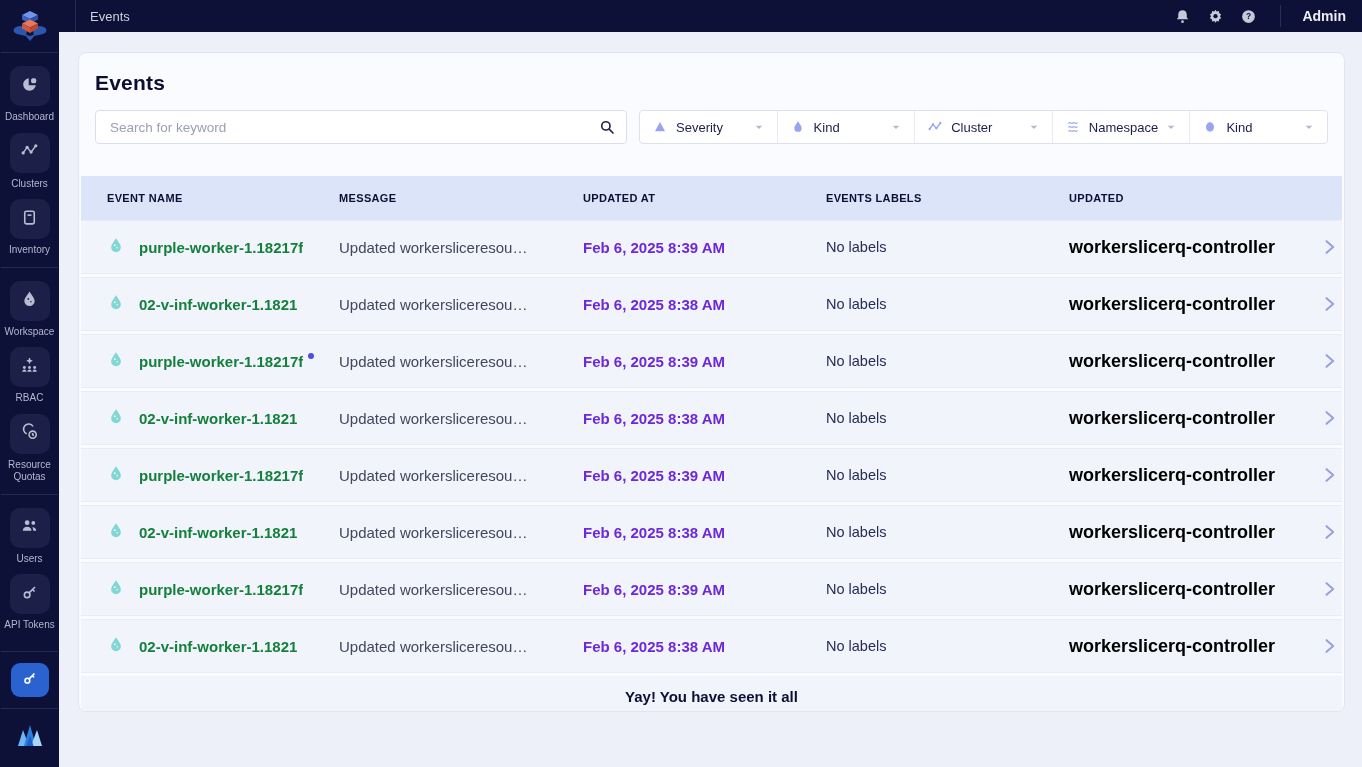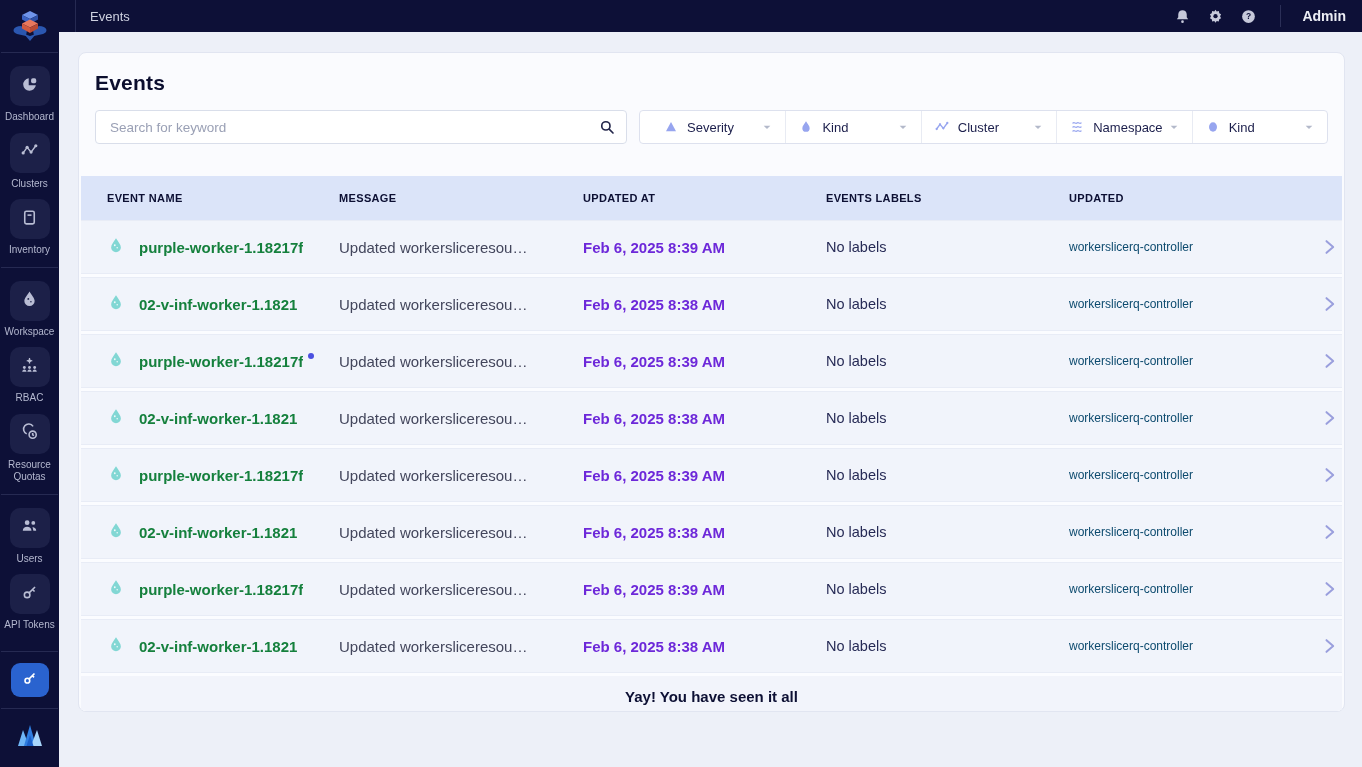--- a/index.html
+++ b/index.html
@@ -46,7 +46,7 @@
   .search-ico { position:absolute; right:11px; top:8px; cursor:pointer; }
 
   .filters { flex:1; height:34px; background:#fff; border:1px solid #dde1ee; border-radius:4px;
-             display:flex; overflow:hidden;padding-left:11px; }
+             display:flex; overflow:hidden; }
   .fsec { flex:1; display:flex; align-items:center; padding:0 10px 0 12px; cursor:pointer; }
   .fsec + .fsec { border-left:1px solid #e8ebf3; }
   .fico { display:flex; margin-right:8px; }

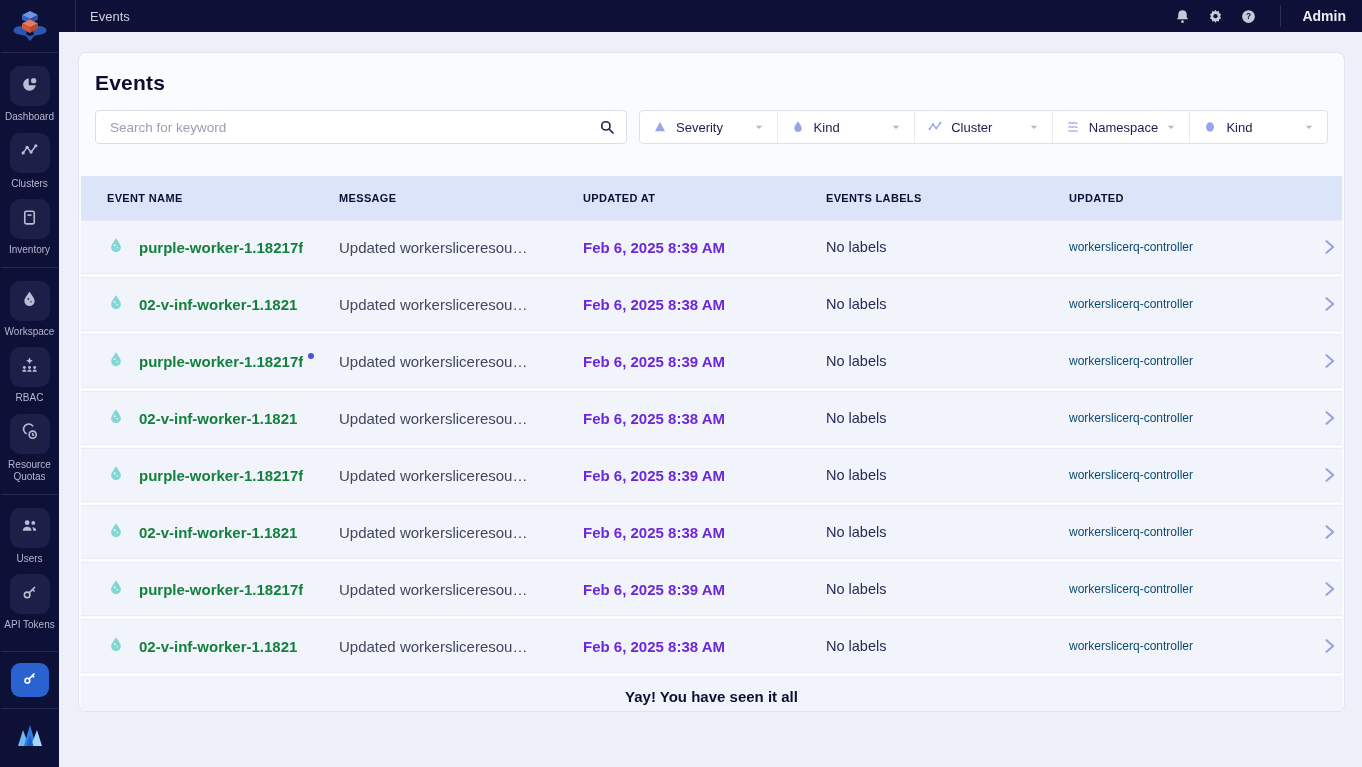--- a/index.html
+++ b/index.html
@@ -67,7 +67,7 @@
   .msg { font-size:15px; color:#43465c; white-space:nowrap; overflow:hidden; max-width:236px; }
   .time { font-size:15px; font-weight:600; color:#6d28d9; }
   .labels { font-size:14.5px; font-weight:500; color:#262a55; }
-  .source { font-size:12px; font-weight:400; color:#0c4a6e; }
+  .source { font-size:18px; font-weight:700; color:#000000; }
   .rowchev { display:flex; justify-content:center; }
   .tfoot { height:40px; background:#f2f4fb; display:flex; align-items:center; justify-content:center;
            font-size:15px; font-weight:800; color:#0d1034; }

